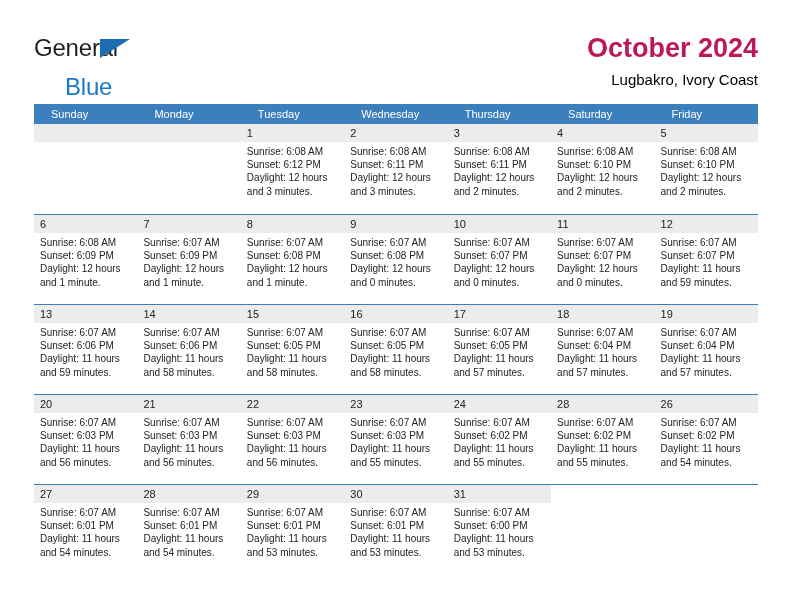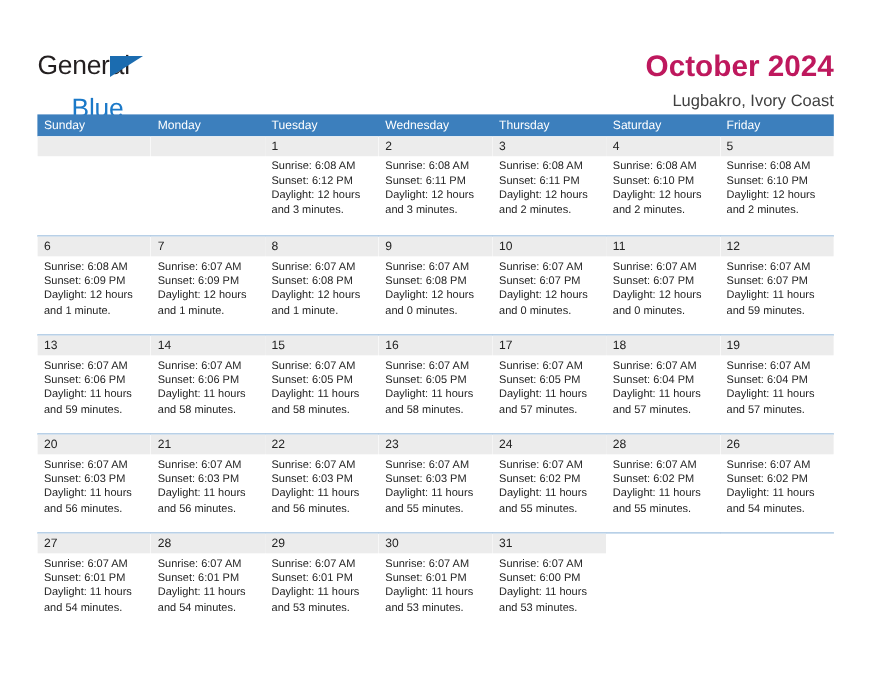--- a/index.html
+++ b/index.html
@@ -27,7 +27,7 @@
   .header {
     position: absolute;
     left: 0;
-    top: 12px;
+    top: 0;
     width: 792px;
     height: 76px;
   }

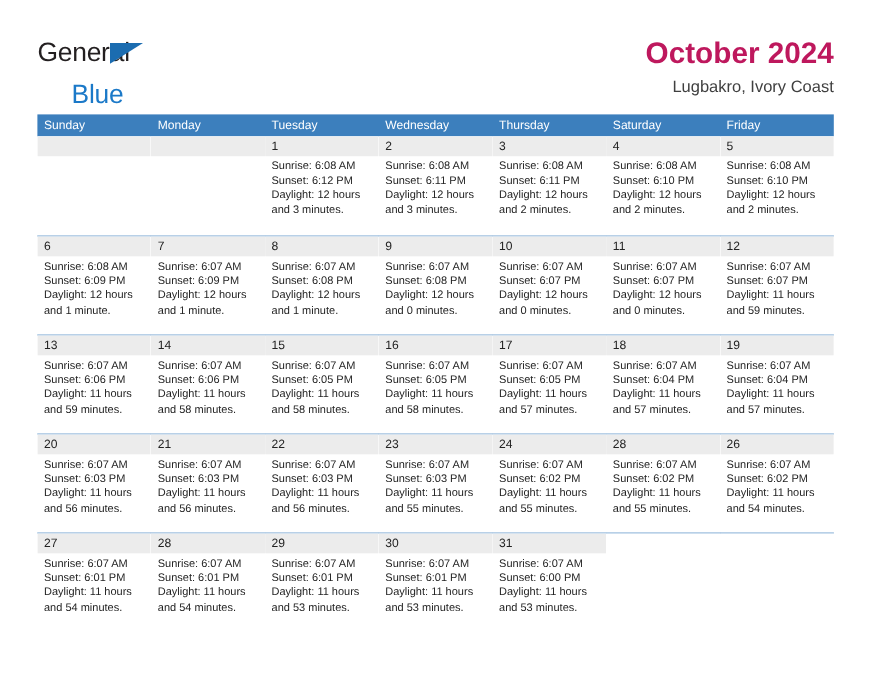--- a/index.html
+++ b/index.html
@@ -83,7 +83,7 @@
   .cal-subtitle {
     margin-top: 7px;
     font-size: 15px;
-    color: #404040;
+    color: #000000;
     line-height: 18px;
     white-space: nowrap;
   }

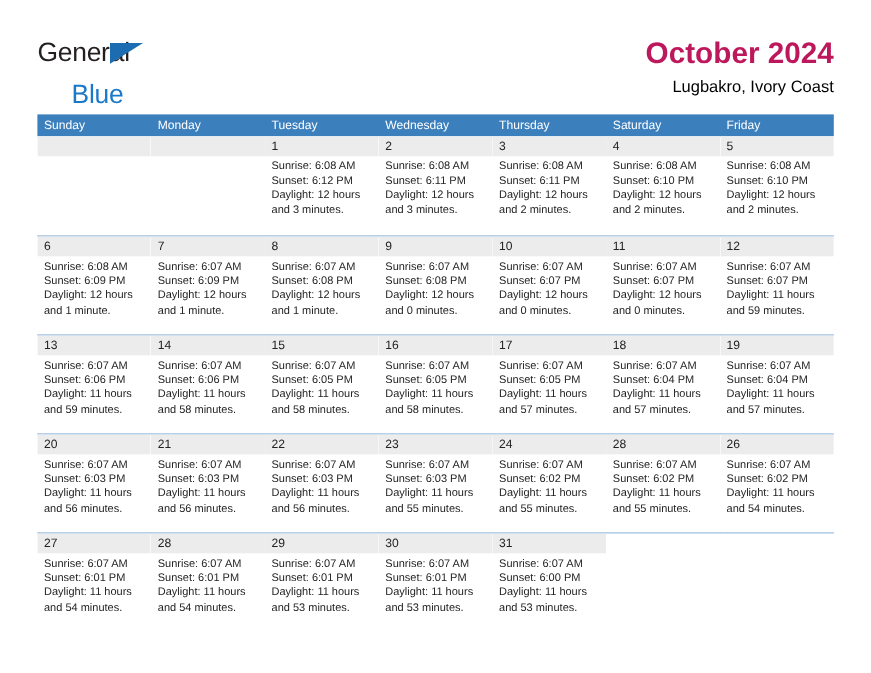--- a/index.html
+++ b/index.html
@@ -108,7 +108,7 @@
     color: #ffffff;
     font-size: 11px;
     line-height: 20px;
-    padding-left: 6px;
+    padding-left: 17px;
     box-sizing: border-box;
     white-space: nowrap;
     overflow: hidden;

